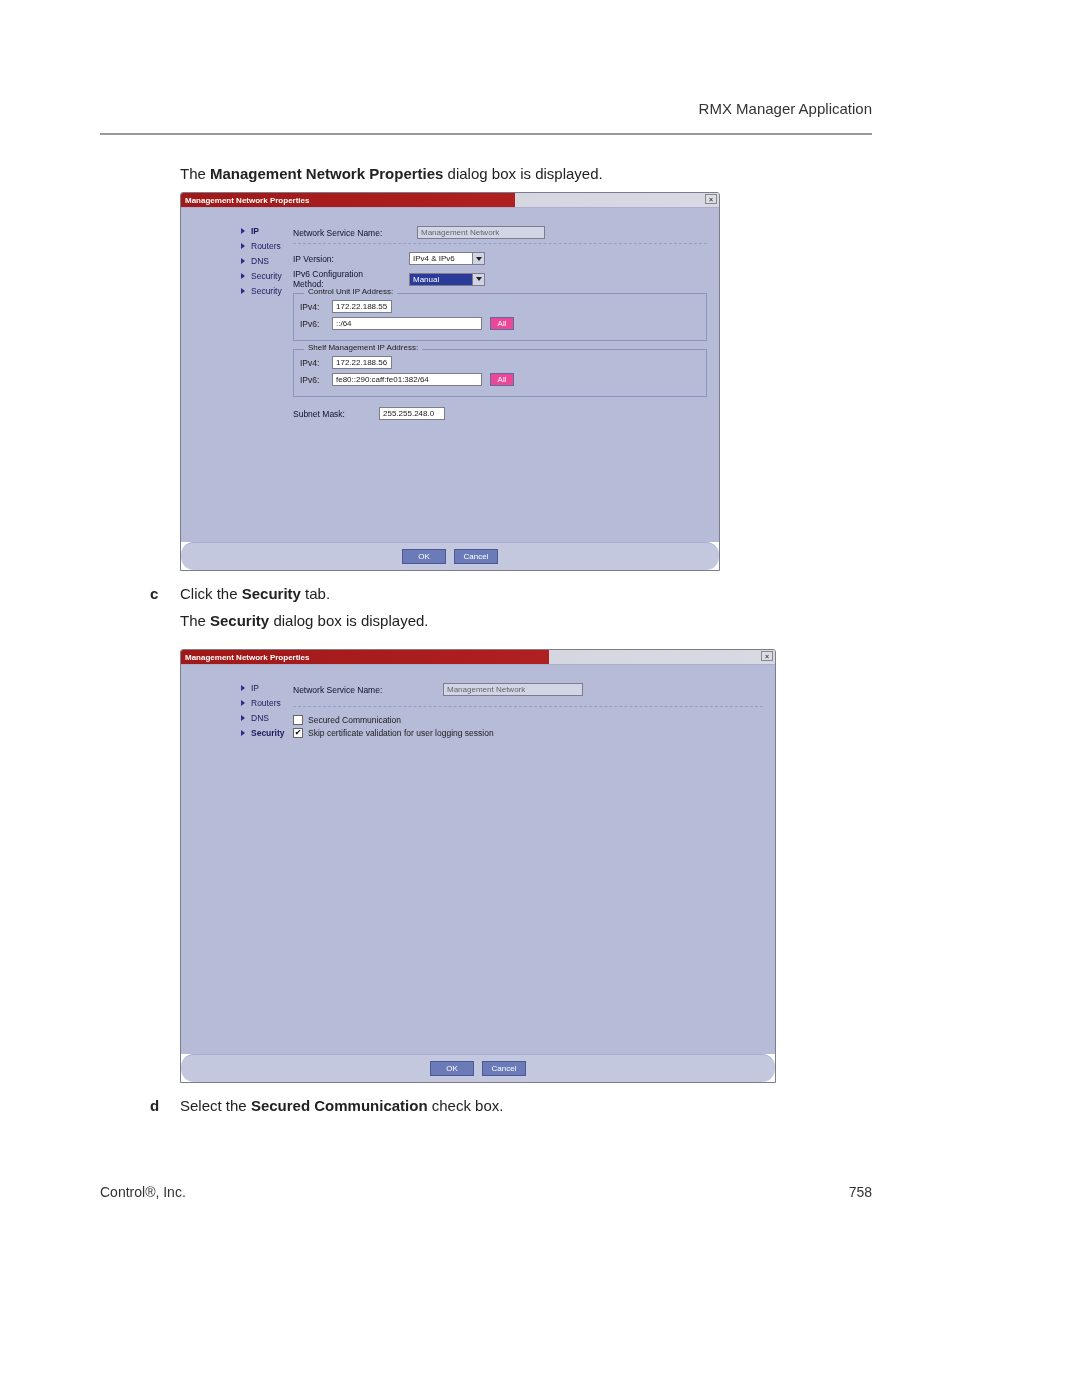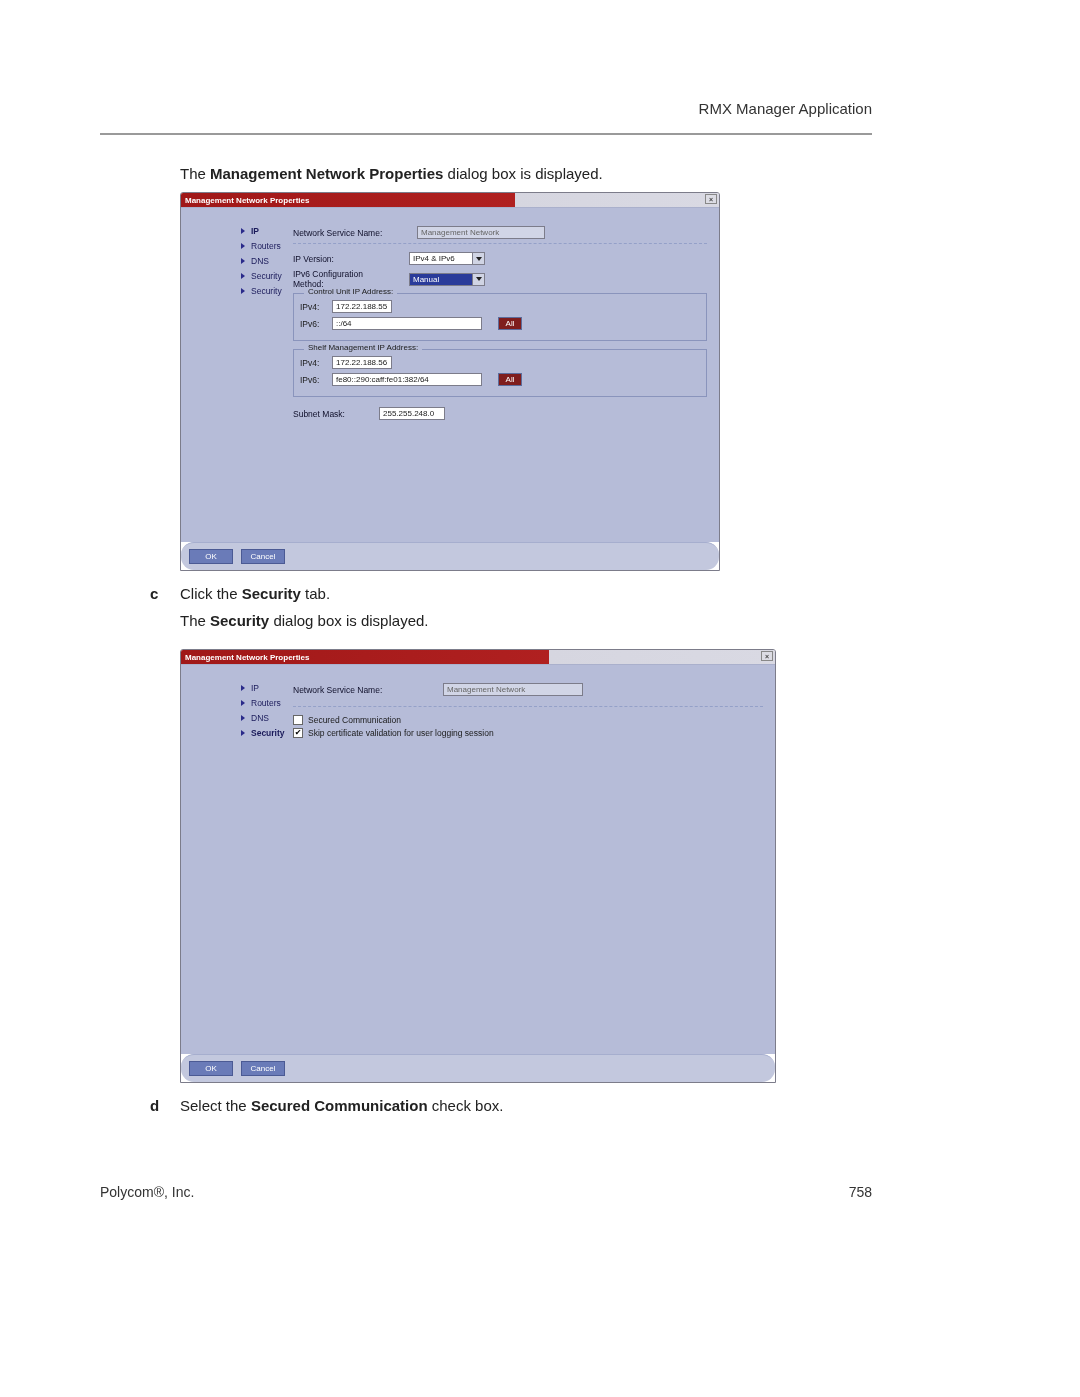--- a/index.html
+++ b/index.html
@@ -38,7 +38,7 @@
   .fs-legend { position: absolute; top: -7px; left: 10px; background: #b6bcd8; padding: 0 4px; font-size: 8px; }
   .subrow { display: flex; align-items: center; margin-bottom: 4px; }
   .subrow .slab { width: 32px; font-size: 8.5px; }
-  .btn-all { margin-left: 16px; border: 1px solid #5c6c9c; background: #7f1d1d; color: #fff; font-size: 8px; width: 24px; height: 13px; display: inline-flex; align-items: center; justify-content: center; }
+  .btn-all { margin-left: 8px; border: 1px solid #5c6c9c; background: #ec4899; color: #fff; font-size: 8px; width: 24px; height: 13px; display: inline-flex; align-items: center; justify-content: center; }
   .cb { display: flex; align-items: center; gap: 5px; margin: 3px 0; font-size: 8.5px; }
   .cb .box { width: 10px; height: 10px; border: 1px solid #666; background: #fff; display: inline-flex; align-items: center; justify-content: center; font-size: 8px; line-height: 8px; color: #000; }
   .footer { display: flex; justify-content: flex-start; gap: 8px; padding: 6px 8px; background: #c3c8de; border-top: 1px solid #a6aece; border-radius: 13px; }

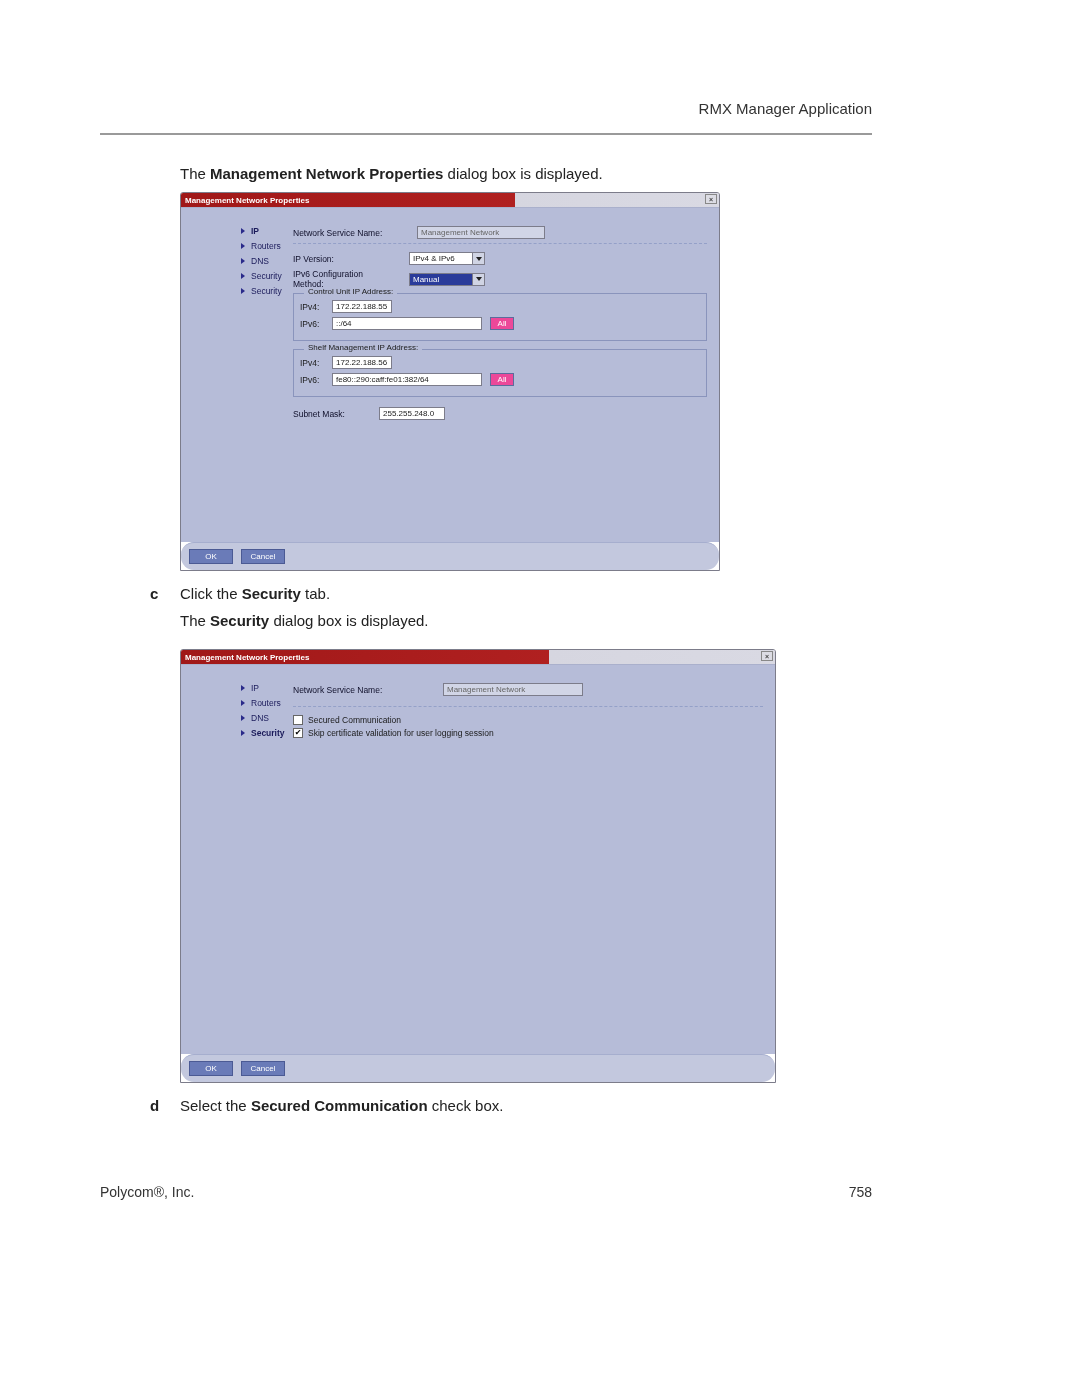--- a/index.html
+++ b/index.html
@@ -41,7 +41,7 @@
   .btn-all { margin-left: 8px; border: 1px solid #5c6c9c; background: #ec4899; color: #fff; font-size: 8px; width: 24px; height: 13px; display: inline-flex; align-items: center; justify-content: center; }
   .cb { display: flex; align-items: center; gap: 5px; margin: 3px 0; font-size: 8.5px; }
   .cb .box { width: 10px; height: 10px; border: 1px solid #666; background: #fff; display: inline-flex; align-items: center; justify-content: center; font-size: 8px; line-height: 8px; color: #000; }
-  .footer { display: flex; justify-content: flex-start; gap: 8px; padding: 6px 8px; background: #c3c8de; border-top: 1px solid #a6aece; border-radius: 13px; }
+  .footer { display: flex; justify-content: center; gap: 8px; padding: 6px 8px; background: #c3c8de; border-top: 1px solid #a6aece; border-radius: 13px; }
   .btn { min-width: 44px; height: 15px; border: 1px solid #4b5a94; background: #6a7bb8; color: #fff; font-size: 8px; display: inline-flex; align-items: center; justify-content: center; padding: 0 8px; }
   .footrow { display: flex; justify-content: space-between; padding: 0 100px; margin-top: 60px; font-size: 14px; color: #333; }
 </style>

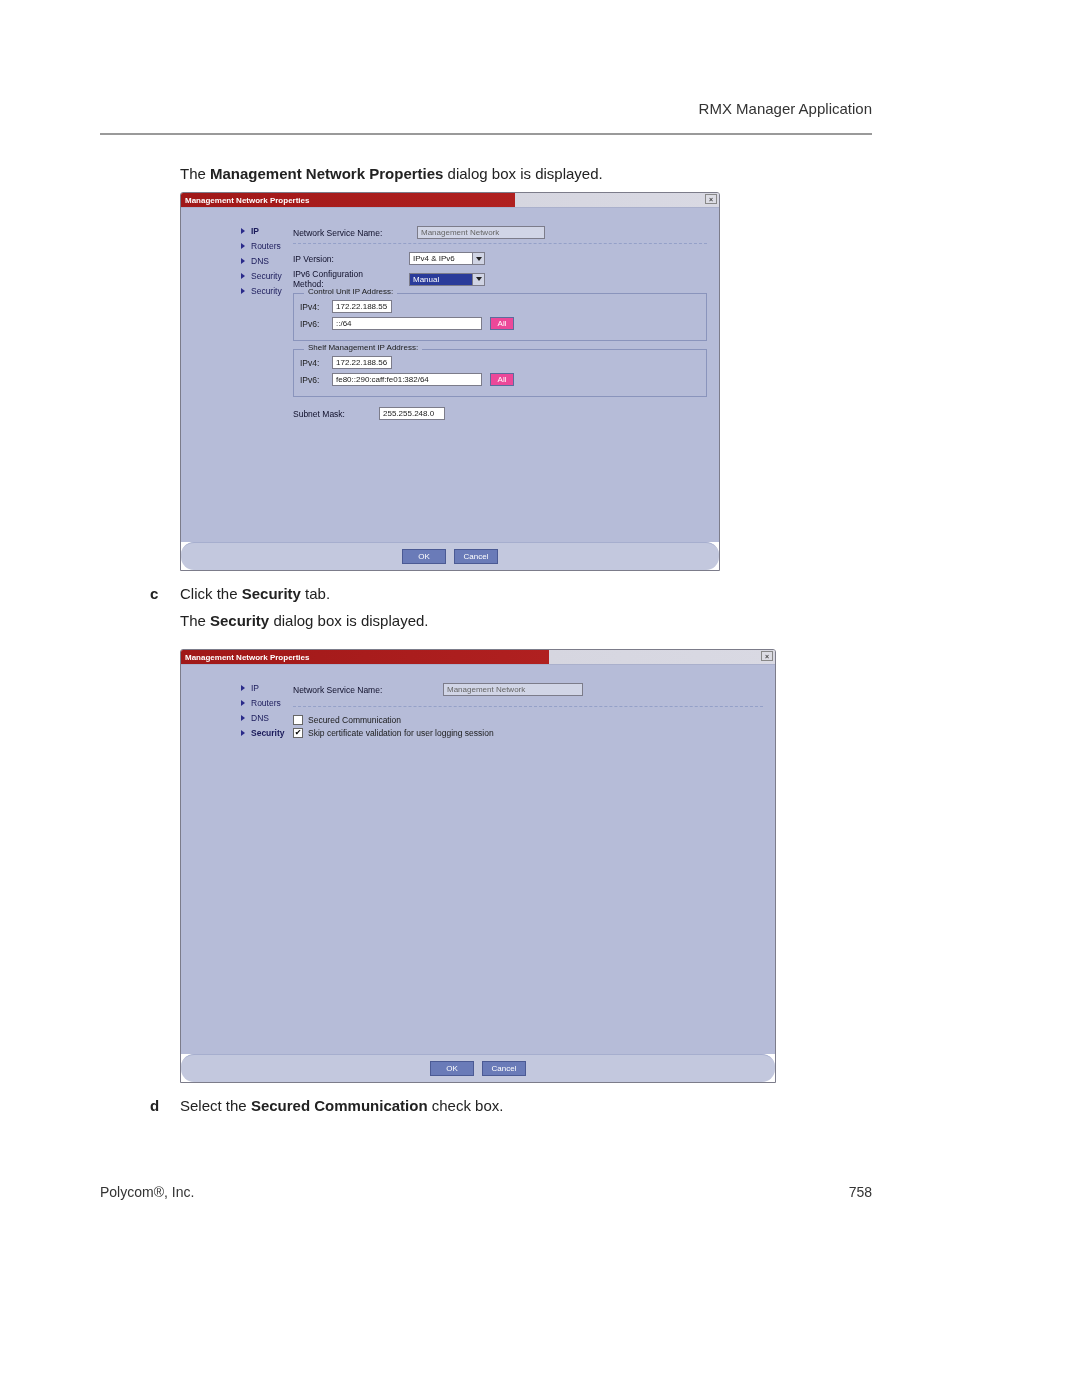--- a/index.html
+++ b/index.html
@@ -217,7 +217,7 @@
   </div>
 
   <div class="footrow">
-    <span>Polycom®, Inc.</span>
+    <span>Control®, Inc.</span>
     <span>758</span>
   </div>
 </div>

